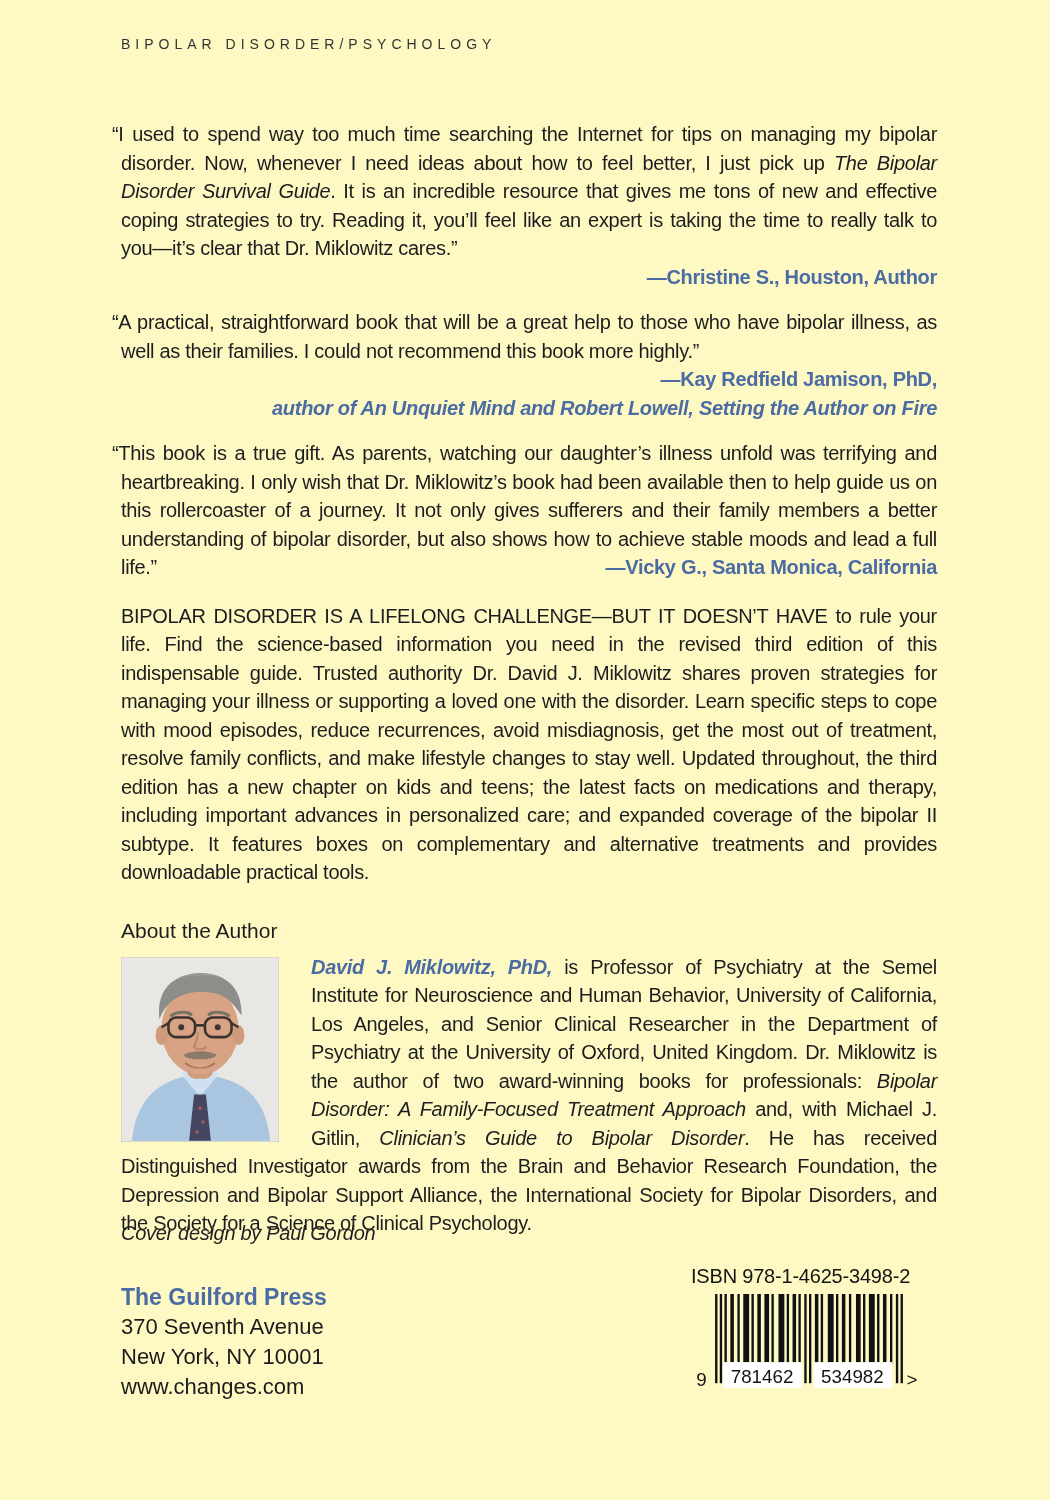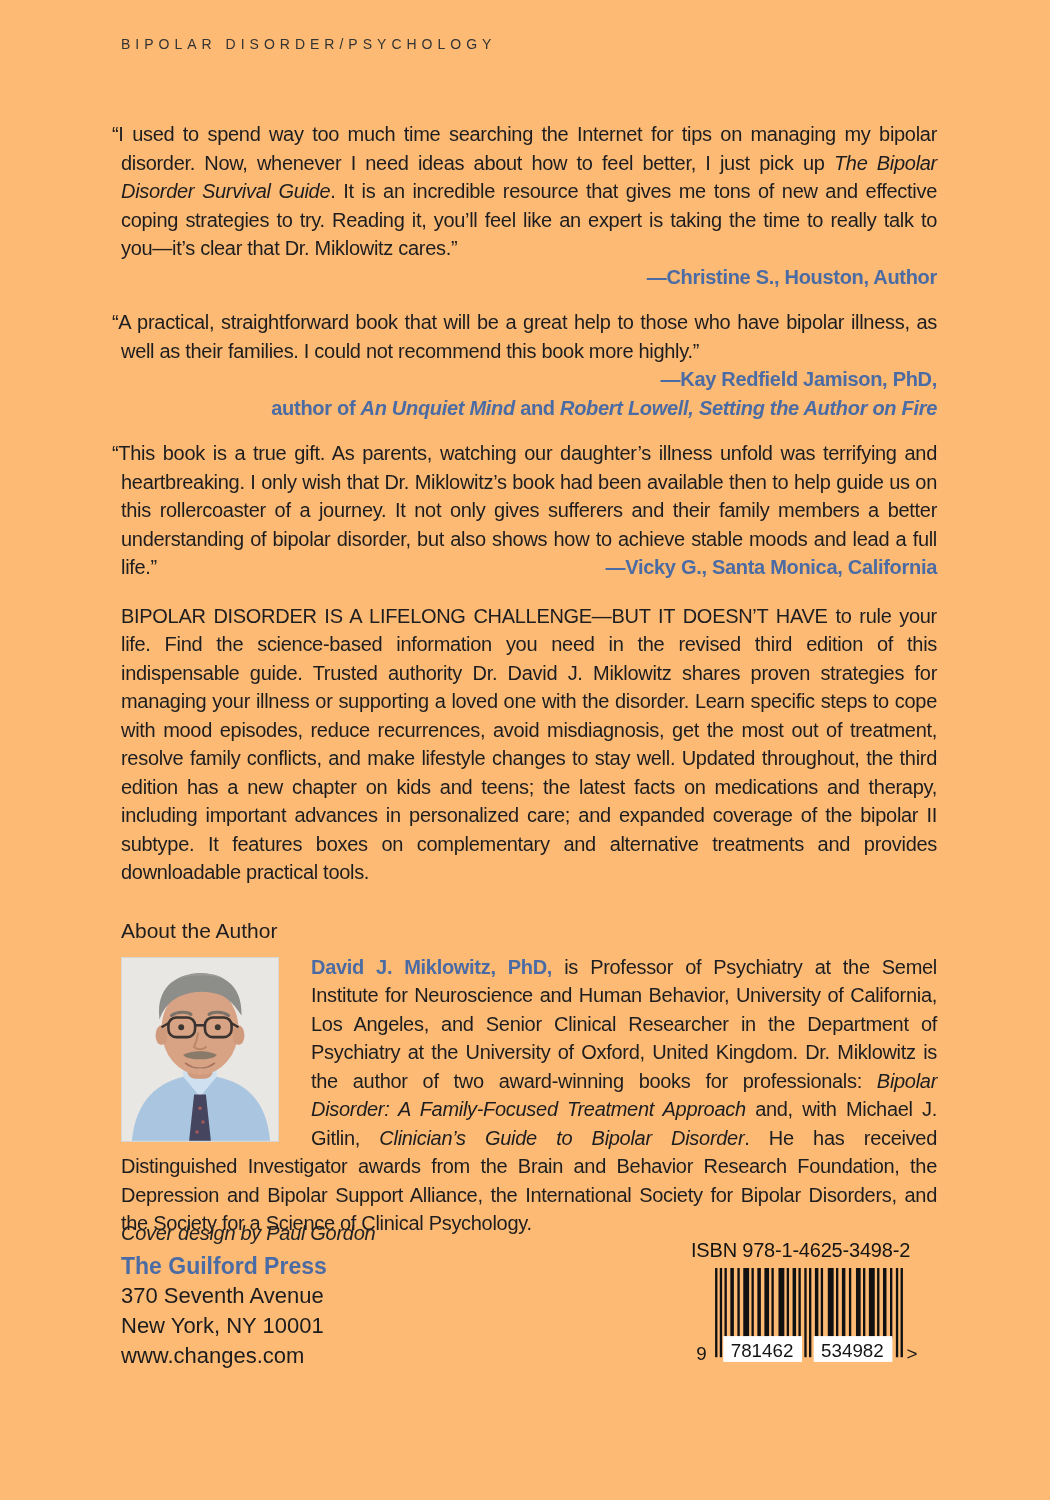--- a/index.html
+++ b/index.html
@@ -15,7 +15,7 @@
     position:relative;
     width:var(--page-w);
     height:var(--page-h);
-    background:#fdba74;
+    background:#fef9c3;
     overflow:hidden;
   }
   .content{

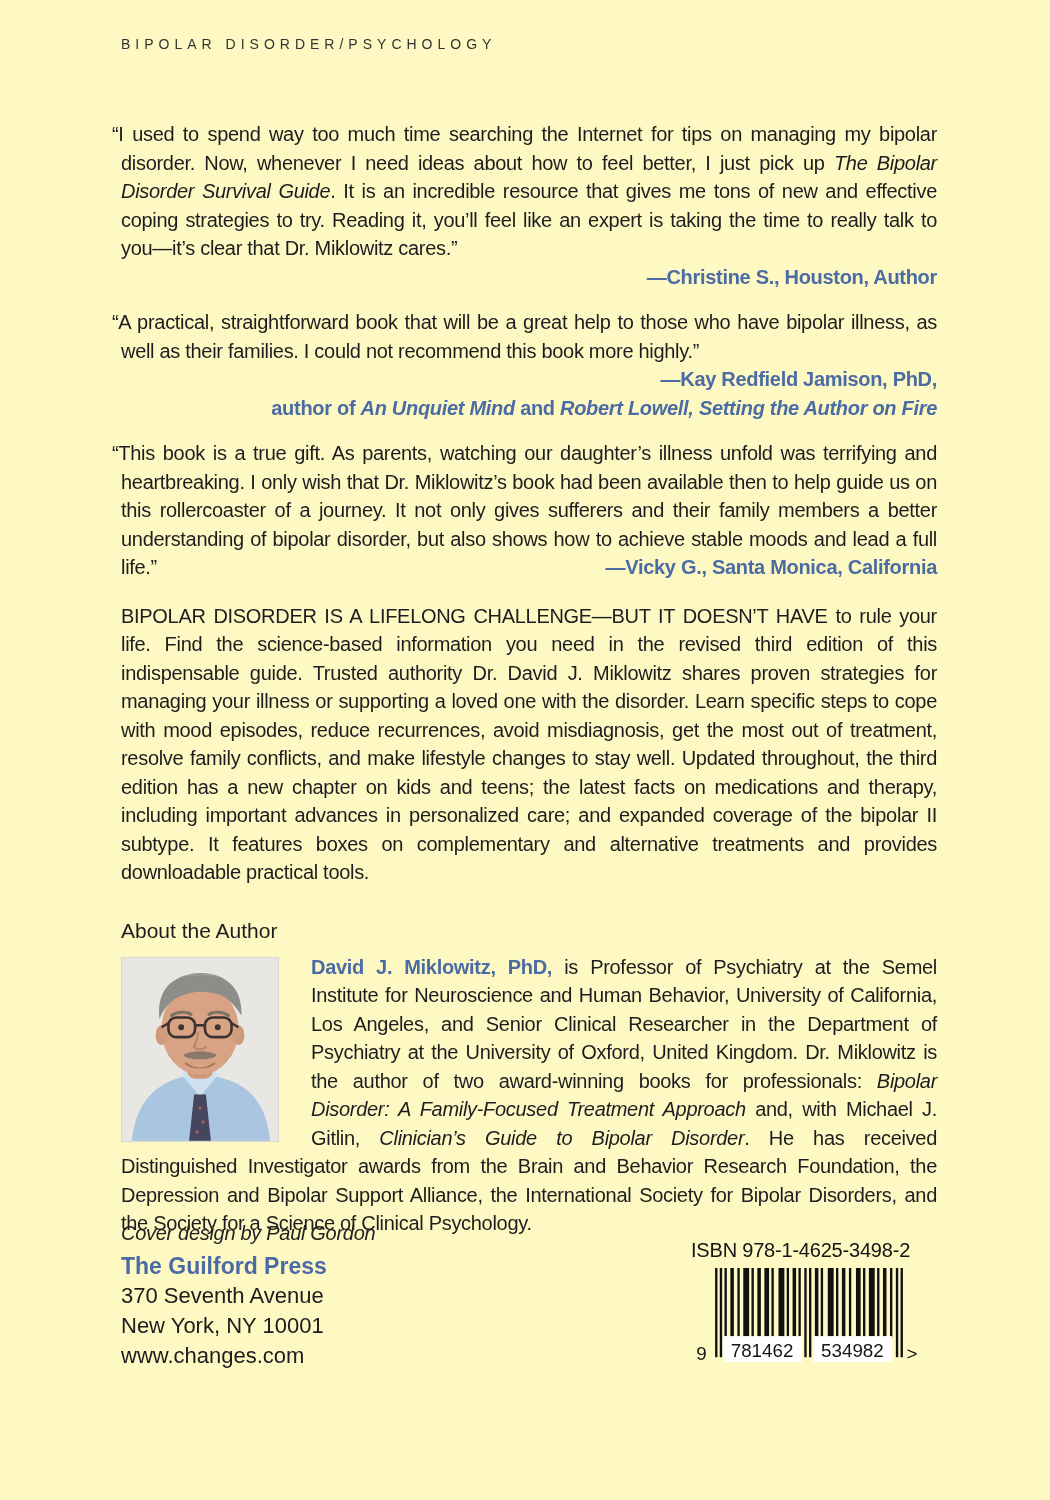--- a/index.html
+++ b/index.html
@@ -52,7 +52,7 @@
     font-weight:700;
   }
   .seg-i{font-style:italic;}
-  .seg-bb{color:var(--blue);font-weight:700;}
+  .seg-bb{color:var(--blue);font-weight:700;font-style:italic;}
   .seg-bbi{color:var(--blue);font-weight:700;font-style:italic;}
   .description{margin-top:20px;}
   .about{margin-top:30px;}

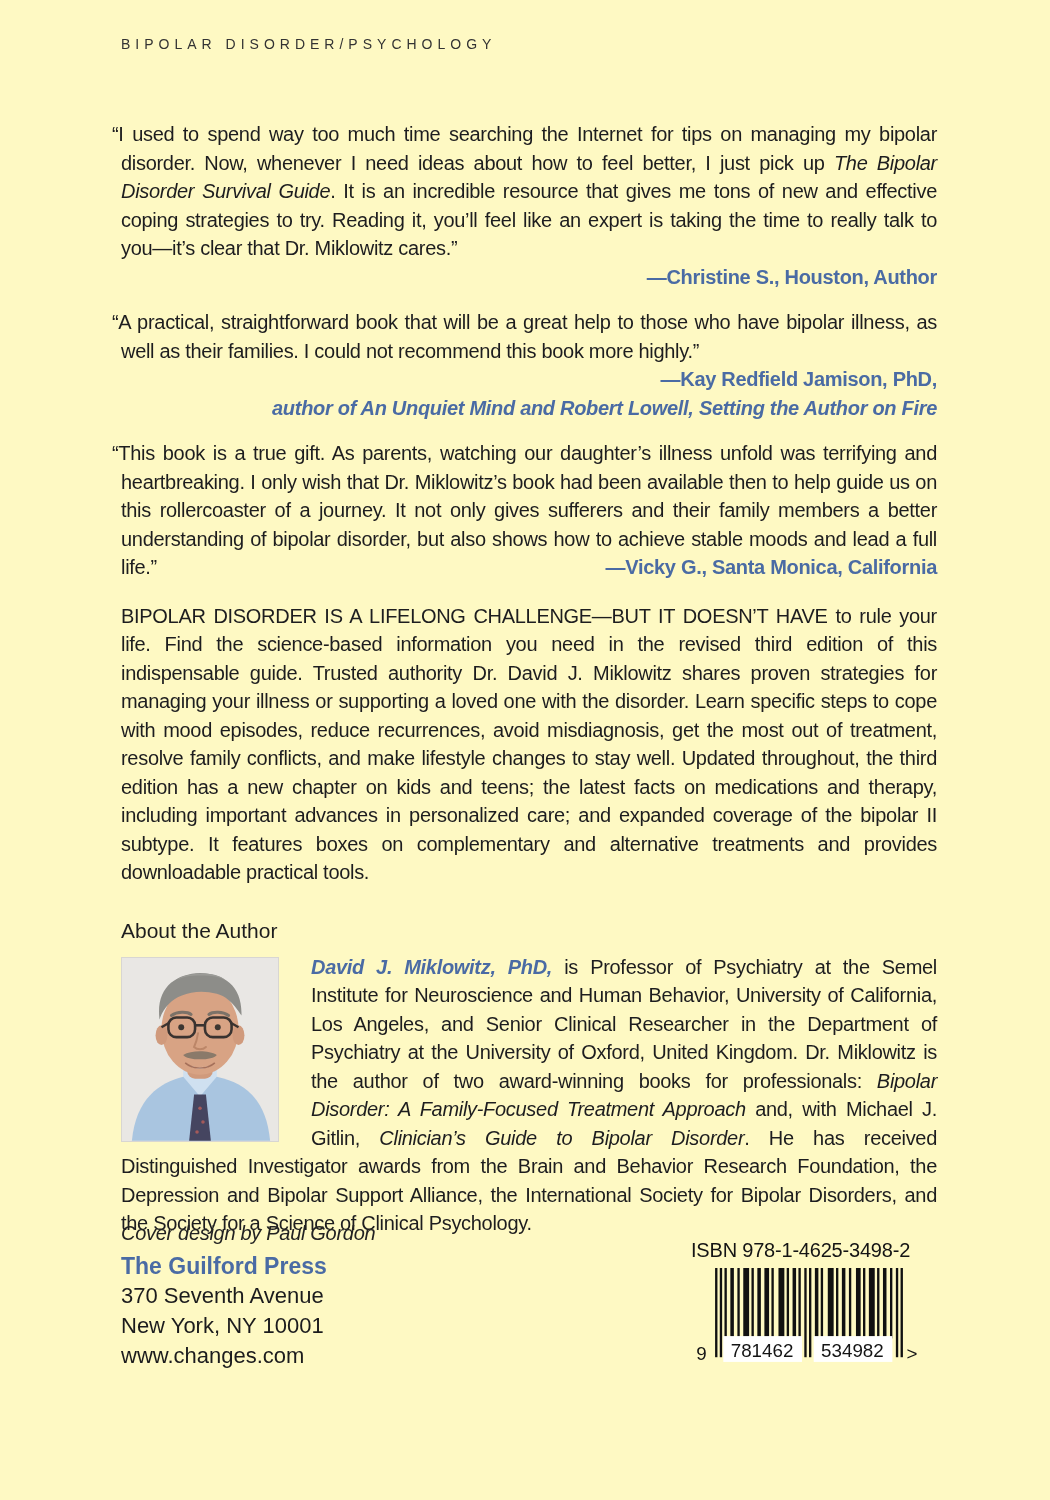--- a/index.html
+++ b/index.html
@@ -86,7 +86,8 @@
   .footer-row{
     display:flex;
     justify-content:space-between;
-    align-items:center;
+    align-items:flex-end;
+    margin-top:26px;
   }
   .publisher-name{
     color:var(--blue);

